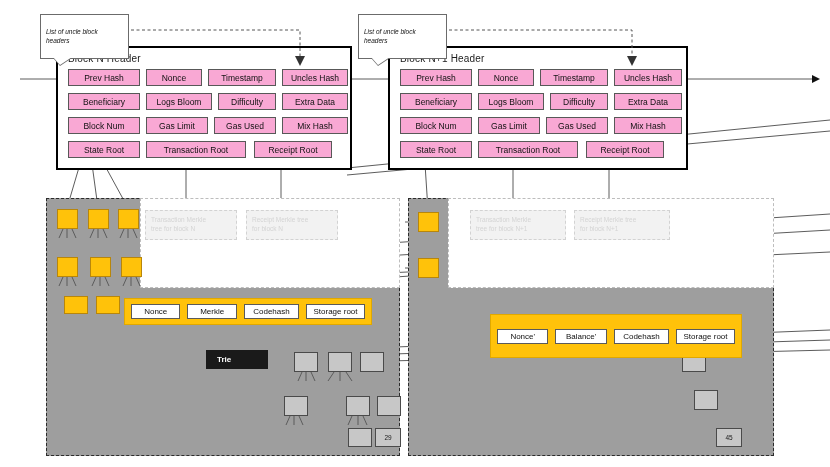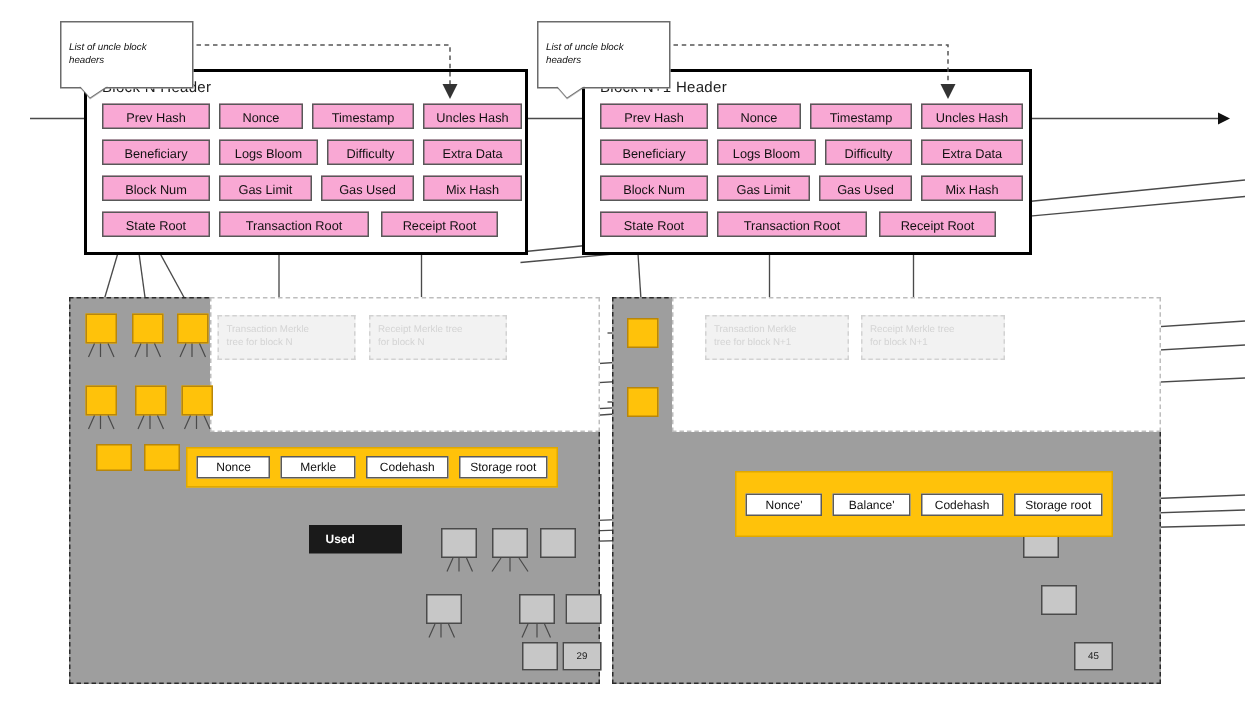--- a/index.html
+++ b/index.html
@@ -355,7 +355,7 @@
     <div class="cell" style="width:62px;">Storage root</div>
   </div>
 
-  <div class="codebox" style="left:206px;top:350px;width:62px;height:19px;">Used</div>
+  <div class="codebox" style="left:206px;top:350px;width:62px;height:19px;">Trie</div>
 
   <div class="node g" style="left:294px;top:352px;width:24px;height:20px;"></div>
   <div class="node g" style="left:328px;top:352px;width:24px;height:20px;"></div>

